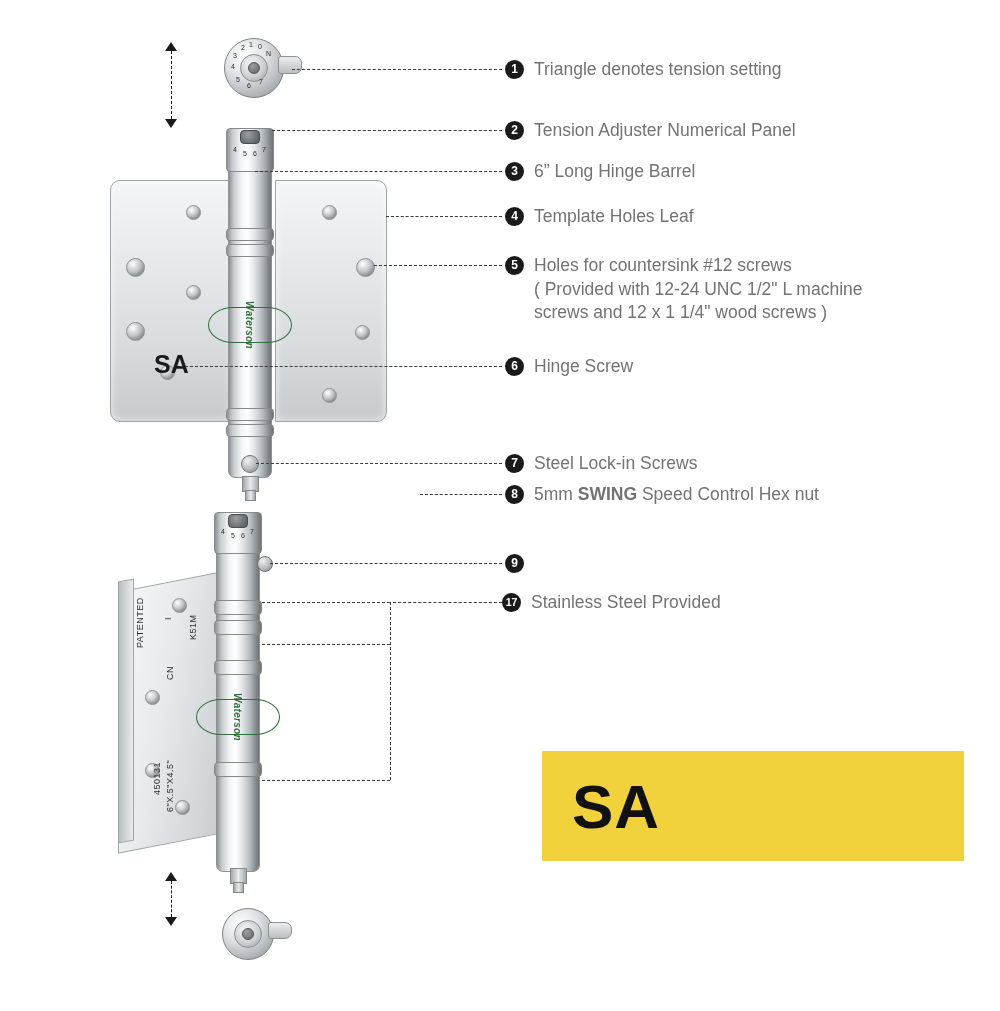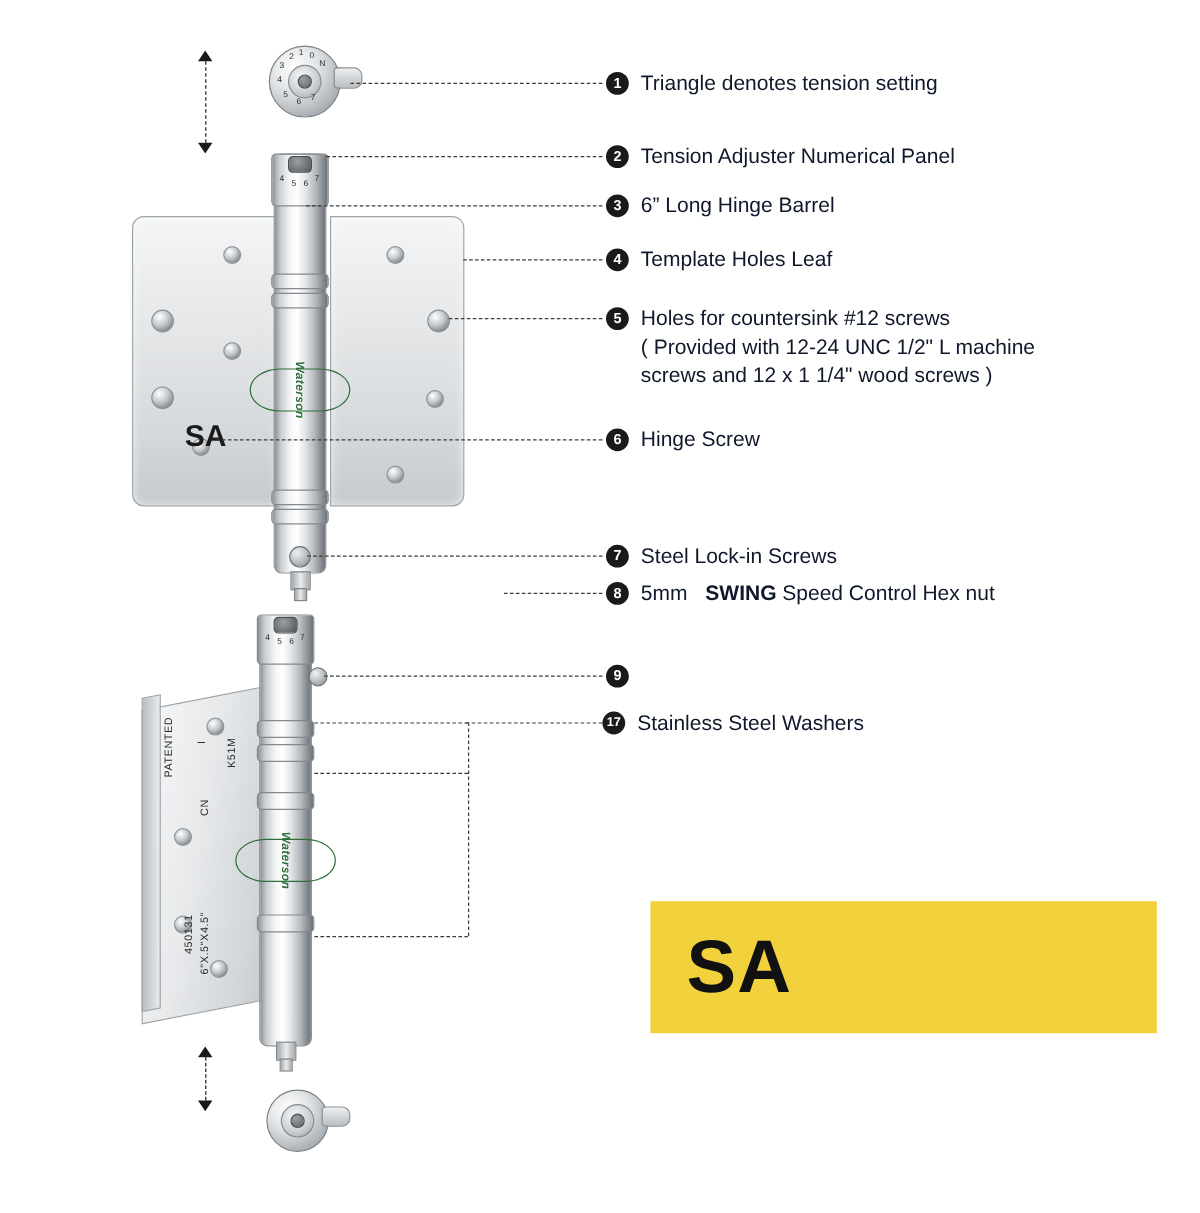--- a/index.html
+++ b/index.html
@@ -44,7 +44,7 @@
   .callout-text {
     font-size: 17.5px;
     line-height: 1.35;
-    color: #0f172a;
+    color: #737373;
     white-space: pre-line;
   }
   .callout-text b { font-weight: bold; margin-left: 10px; }

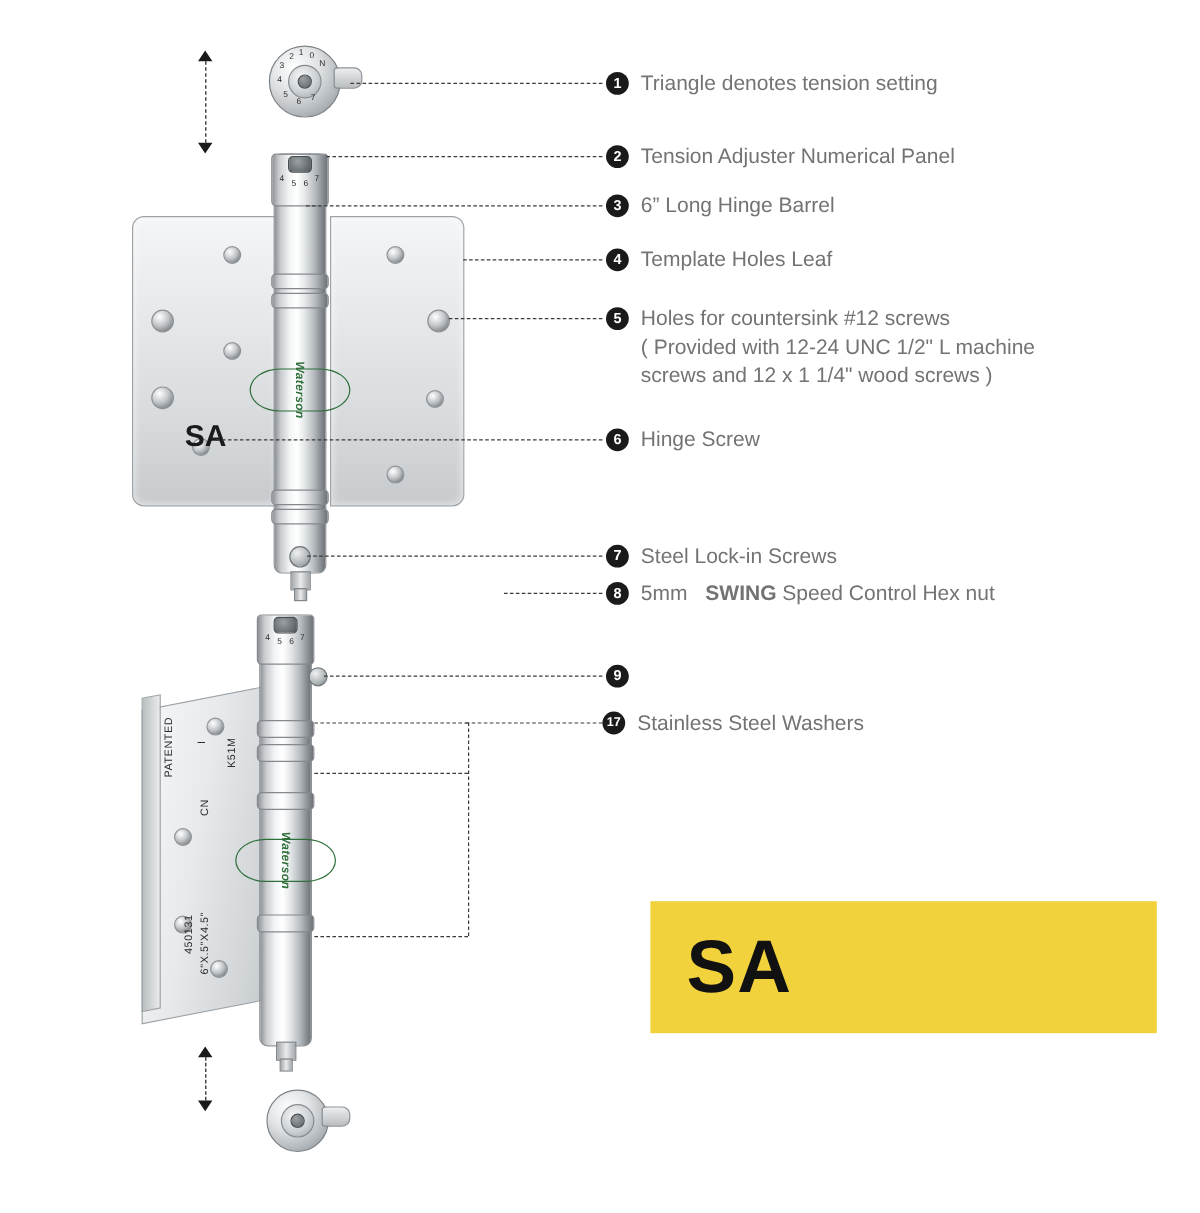--- a/index.html
+++ b/index.html
@@ -47,7 +47,7 @@
     color: #737373;
     white-space: pre-line;
   }
-  .callout-text b { font-weight: bold; margin-left: 10px; }
+  .callout-text b { font-weight: bold; }
 
   
   .leader {

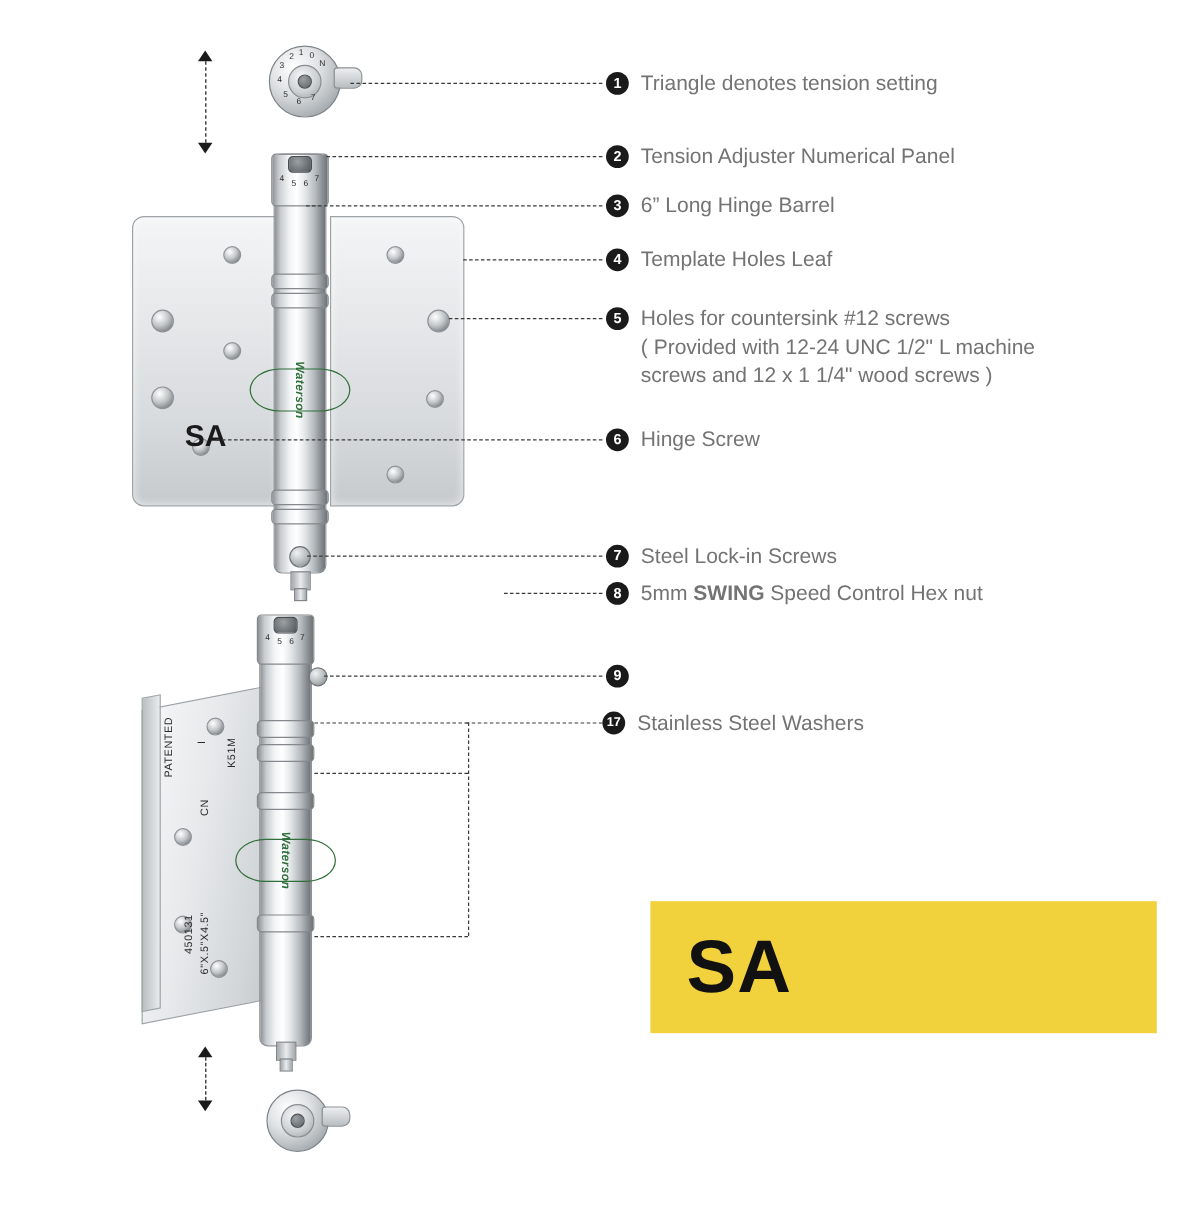--- a/index.html
+++ b/index.html
@@ -348,7 +348,7 @@
 
   <div class="callout" style="left:502px; top:591px;">
     <div class="bullet wide">17</div>
-    <div class="callout-text">Stainless Steel Washers</div>
+    <div class="callout-text">Stainless Steel Provided</div>
   </div>
 
   <div class="badge" style="left:542px; top:751px; width:422px; height:110px;">

